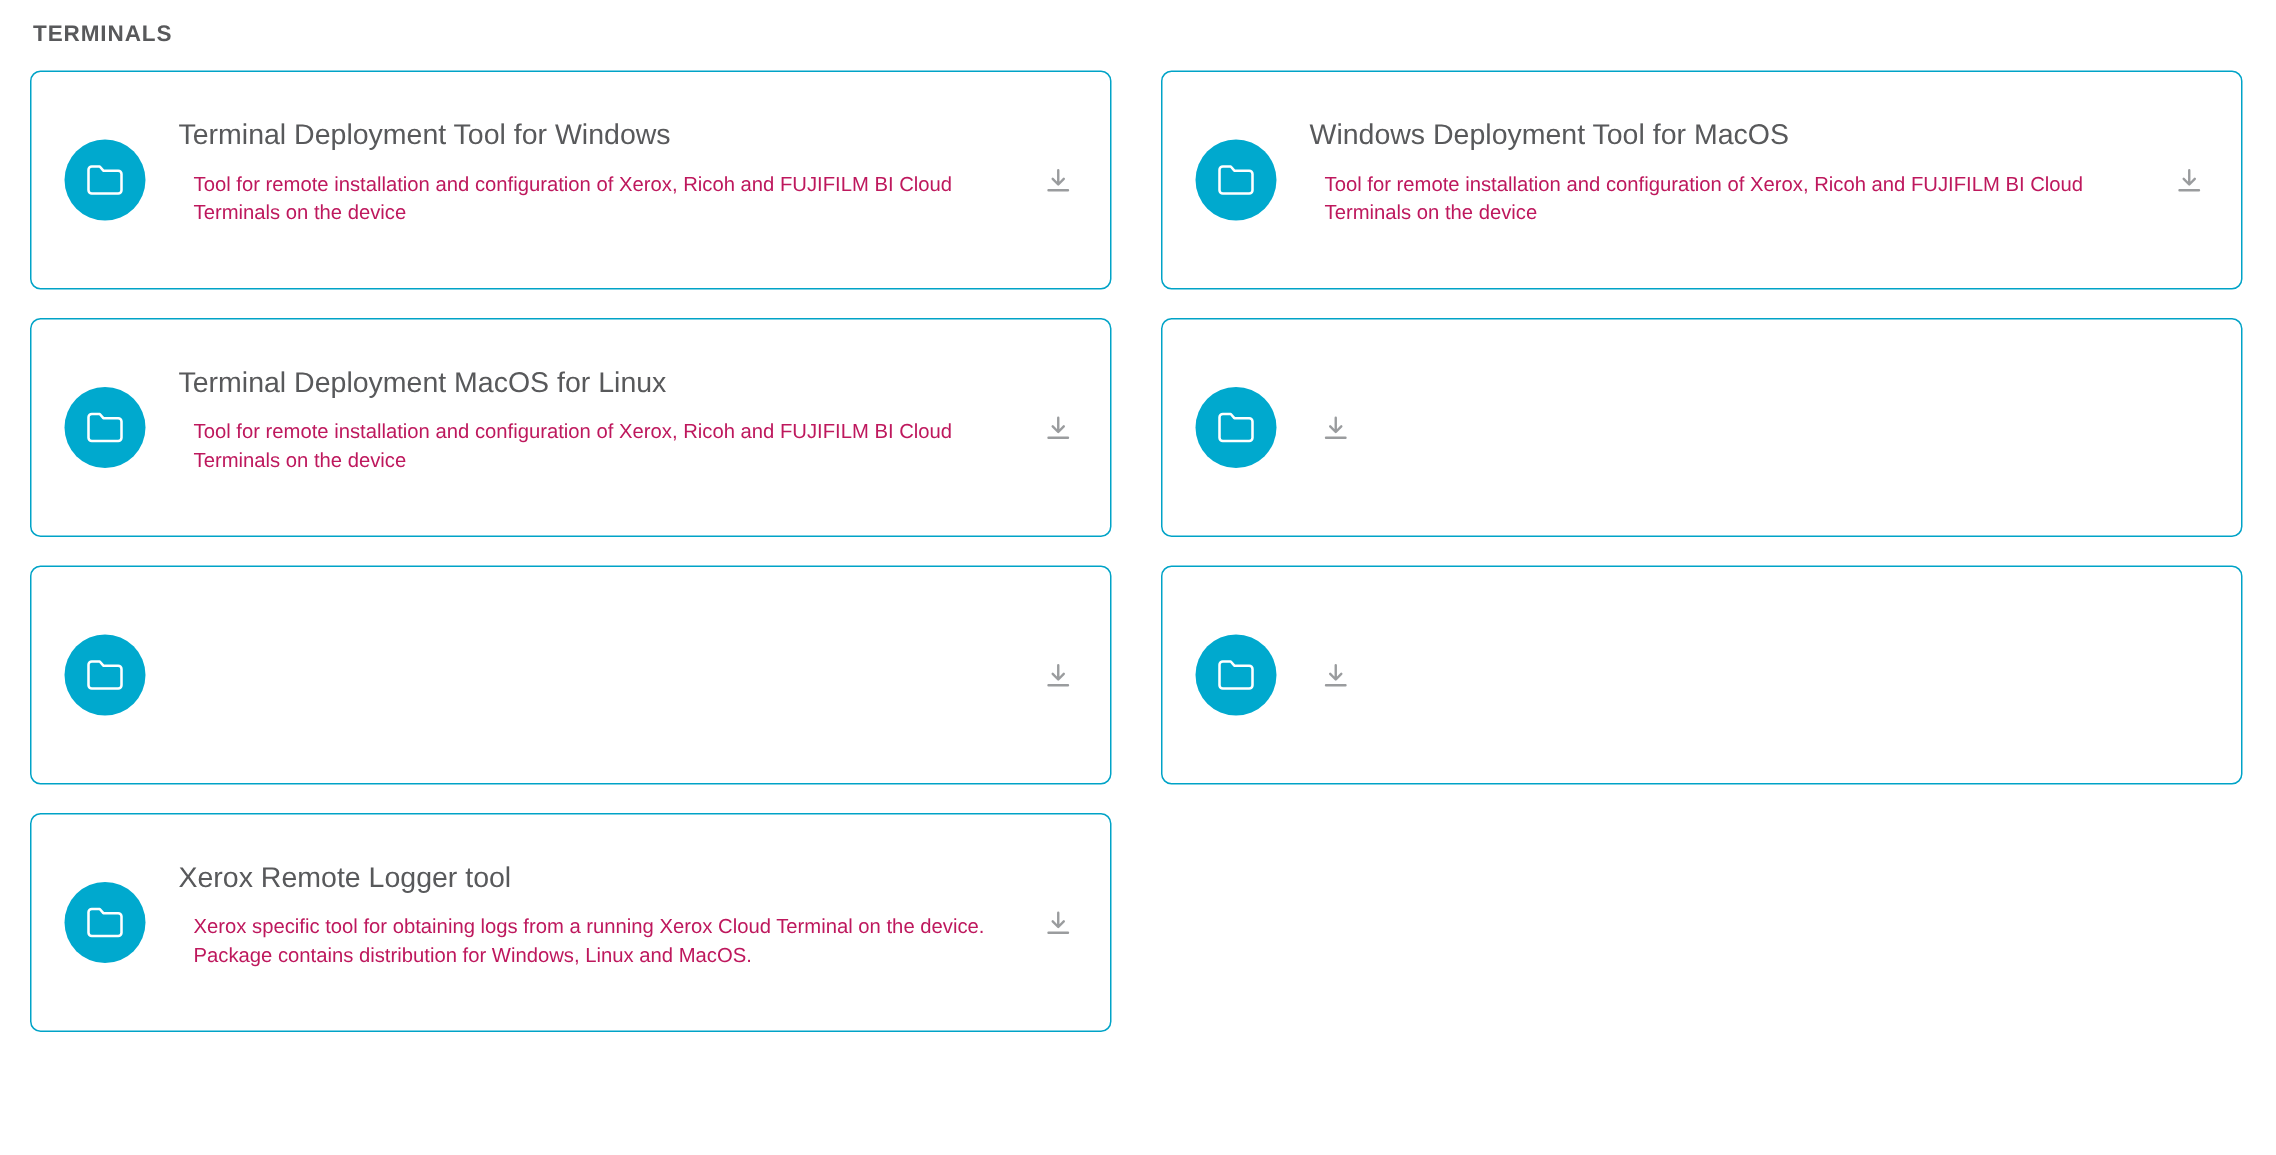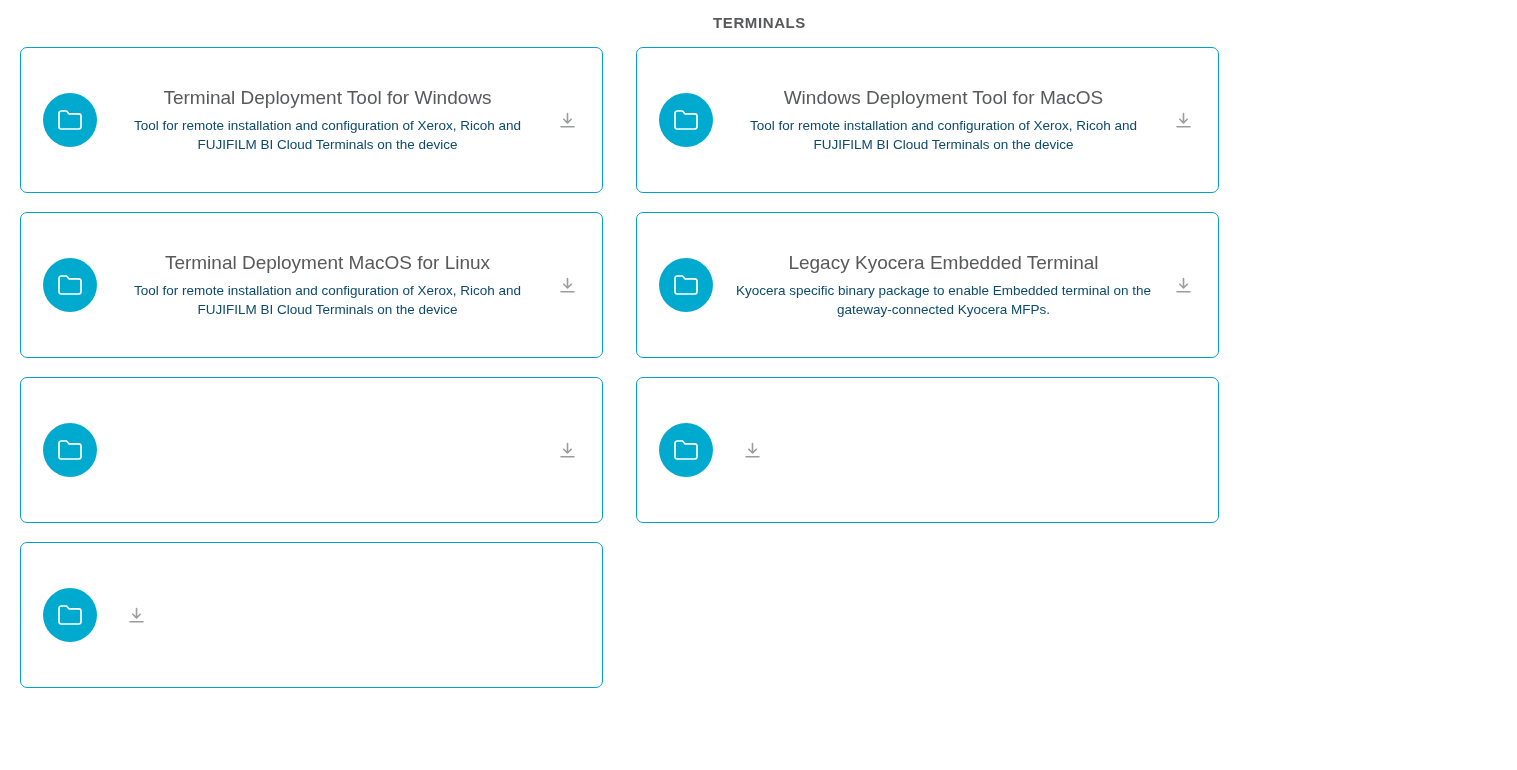--- a/index.html
+++ b/index.html
@@ -18,7 +18,6 @@
 
   .page {
     padding: 14px 20px 0 20px;
-    text-align: center;
   }
 
   .section-title {

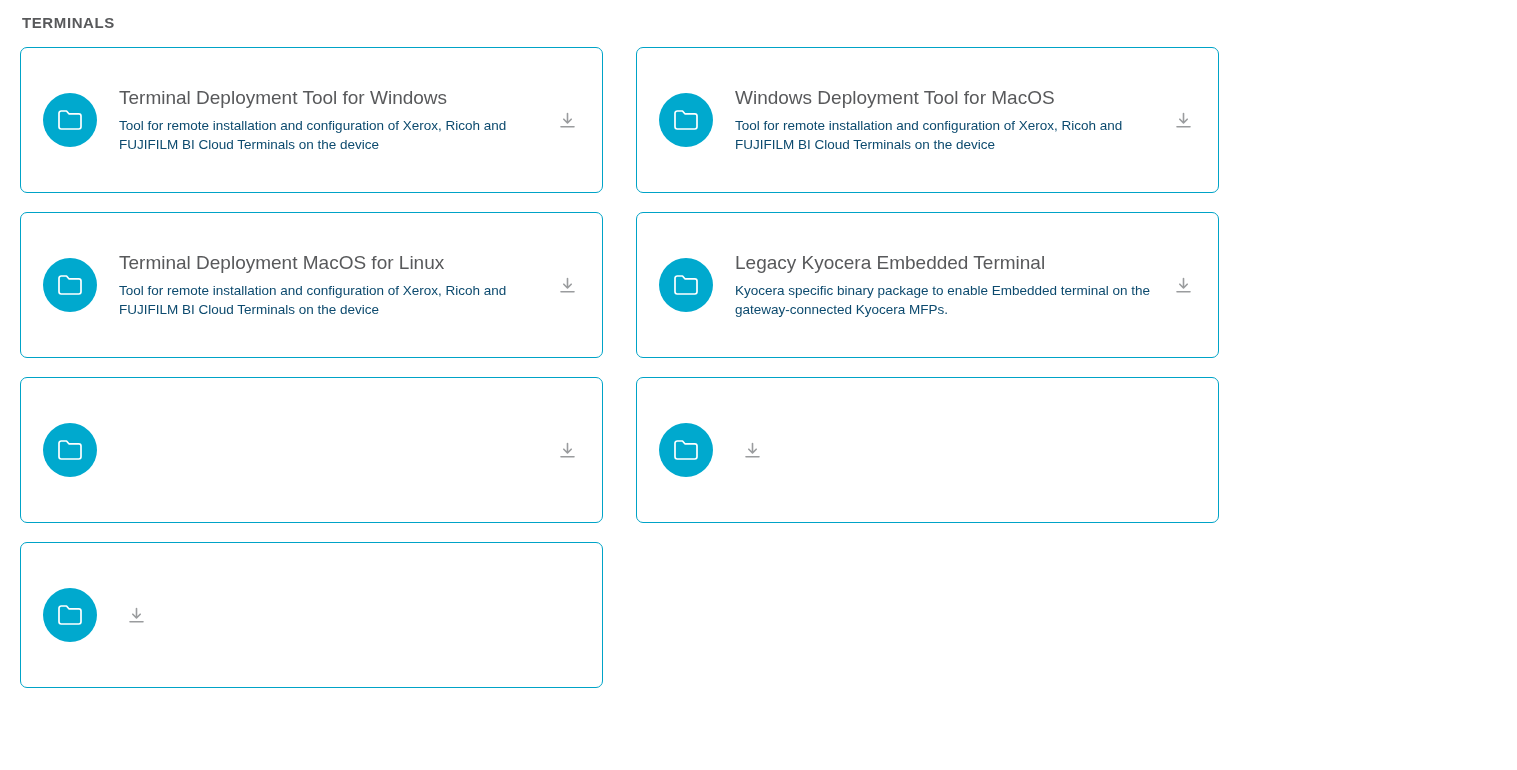--- a/index.html
+++ b/index.html
@@ -36,7 +36,7 @@
   }
 
   .card {
-    width: 583px;
+    width: 721px;
     min-height: 146px;
     border: 1px solid #00a3c7;
     border-radius: 7px;

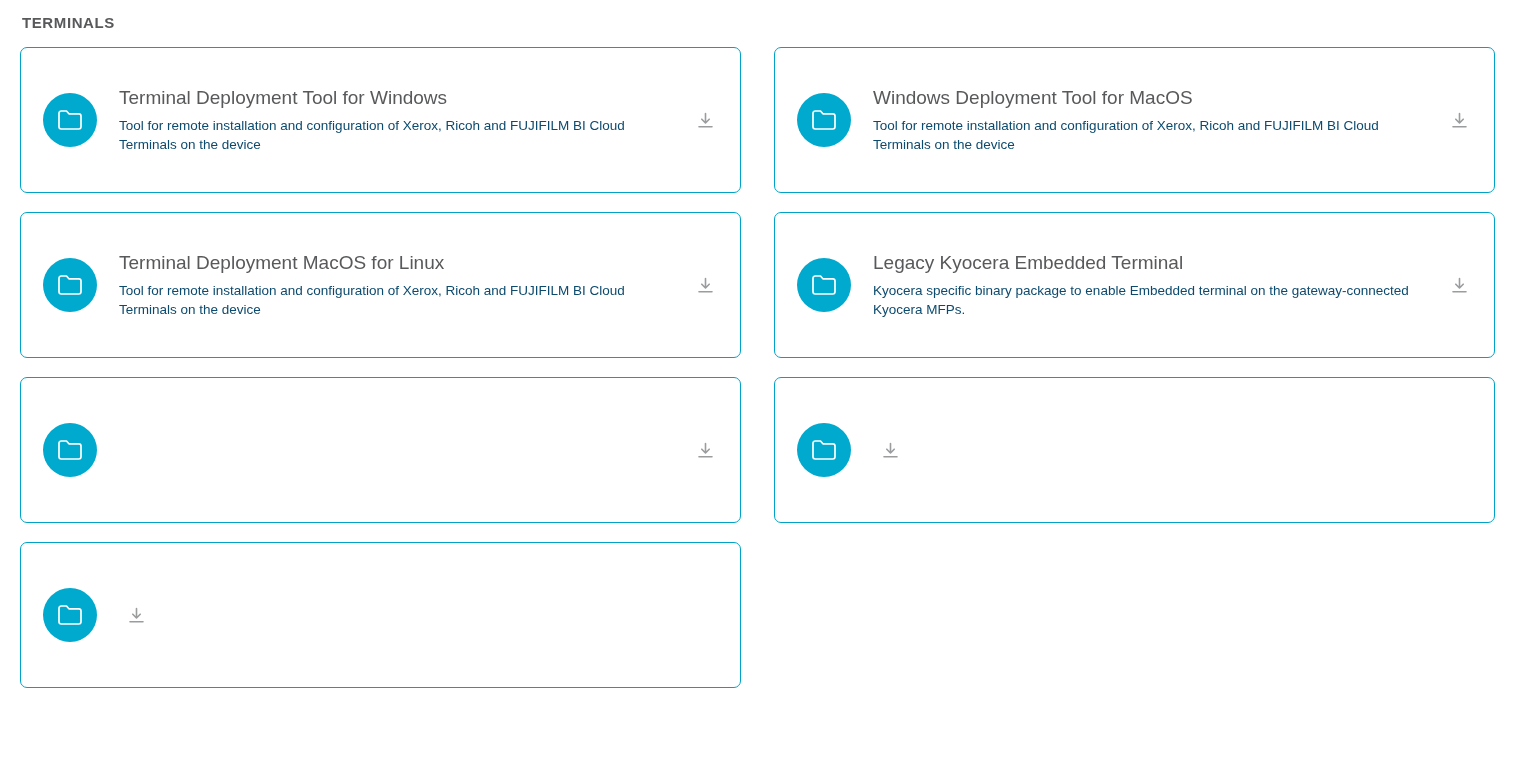--- a/index.html
+++ b/index.html
@@ -77,9 +77,9 @@
 
   .card-desc {
     font-size: 13.5px;
-    color: #0c4a6e;
+    color: #be185d;
     line-height: 1.42;
-    margin: 0;
+    margin: 10px;
     max-width: 540px;
   }
 

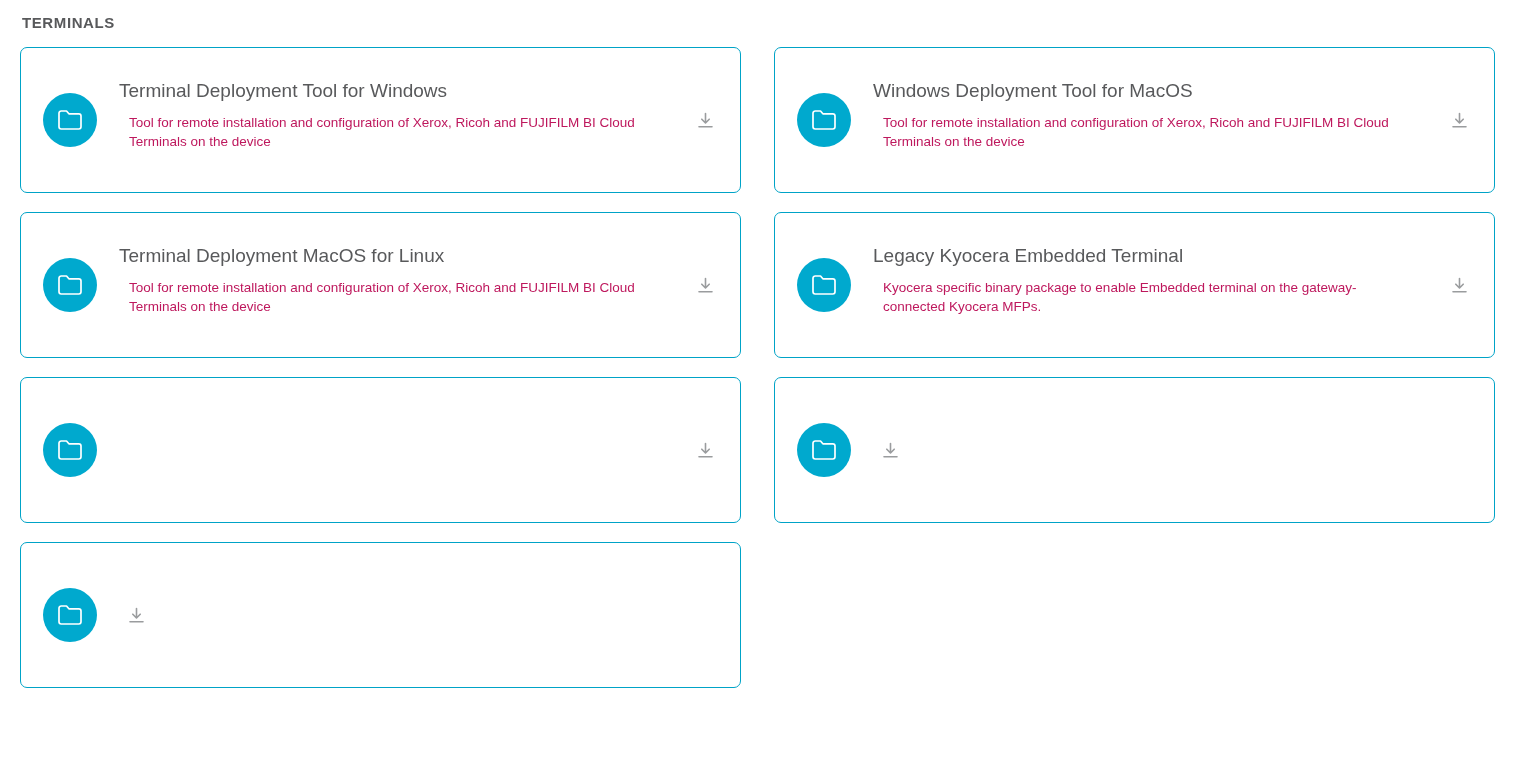--- a/index.html
+++ b/index.html
@@ -164,10 +164,6 @@
           <path d="M2 4.2a2.2 2.2 0 0 1 2.2-2.2h5.3l2.4 2.8h9.9A2.2 2.2 0 0 1 24 7v10.8a2.2 2.2 0 0 1-2.2 2.2H4.2A2.2 2.2 0 0 1 2 17.8V4.2Z" stroke="#ffffff" stroke-width="1.7" stroke-linejoin="round"></path>
         </svg>
       </div>
-      <div class="card-body">
-        <h2 class="card-title">Legacy Kyocera Embedded Terminal</h2>
-        <p class="card-desc">Kyocera specific binary package to enable Embedded terminal on the gateway-connected Kyocera MFPs.</p>
-      </div>
       <button class="download-btn">
         <svg width="17" height="17" viewBox="0 0 17 17" fill="none" xmlns="http://www.w3.org/2000/svg">
           <path d="M8.5 1.5v9M4.8 7.2 8.5 11l3.7-3.8M2 14.8h13" stroke="#9a9c9e" stroke-width="1.6" stroke-linecap="round" stroke-linejoin="round"></path>

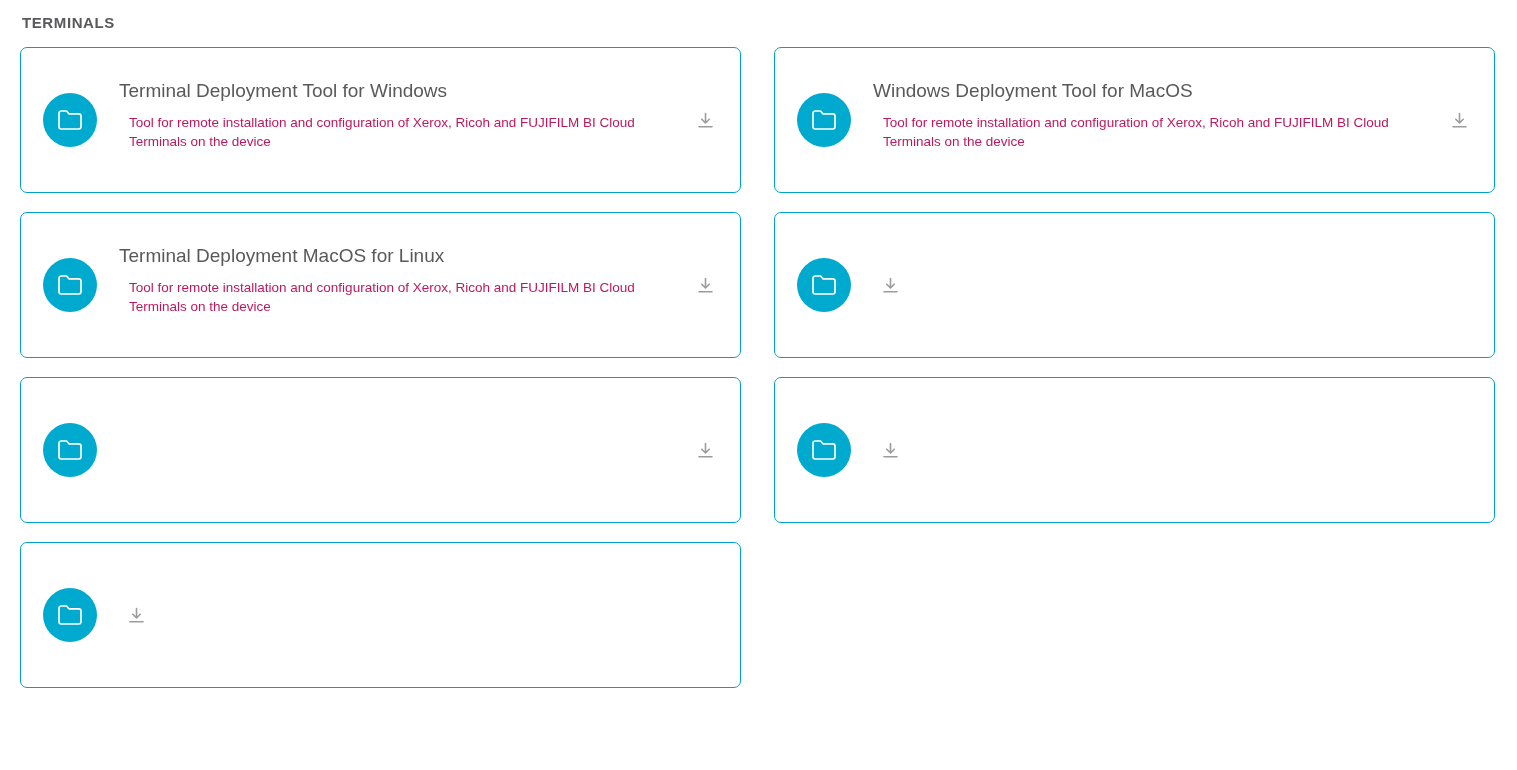--- a/index.html
+++ b/index.html
@@ -205,6 +205,10 @@
           <path d="M2 4.2a2.2 2.2 0 0 1 2.2-2.2h5.3l2.4 2.8h9.9A2.2 2.2 0 0 1 24 7v10.8a2.2 2.2 0 0 1-2.2 2.2H4.2A2.2 2.2 0 0 1 2 17.8V4.2Z" stroke="#ffffff" stroke-width="1.7" stroke-linejoin="round"></path>
         </svg>
       </div>
+      <div class="card-body">
+        <h2 class="card-title">Xerox Remote Logger tool</h2>
+        <p class="card-desc">Xerox specific tool for obtaining logs from a running Xerox Cloud Terminal on the device. Package contains distribution for Windows, Linux and MacOS.</p>
+      </div>
       <button class="download-btn">
         <svg width="17" height="17" viewBox="0 0 17 17" fill="none" xmlns="http://www.w3.org/2000/svg">
           <path d="M8.5 1.5v9M4.8 7.2 8.5 11l3.7-3.8M2 14.8h13" stroke="#9a9c9e" stroke-width="1.6" stroke-linecap="round" stroke-linejoin="round"></path>

